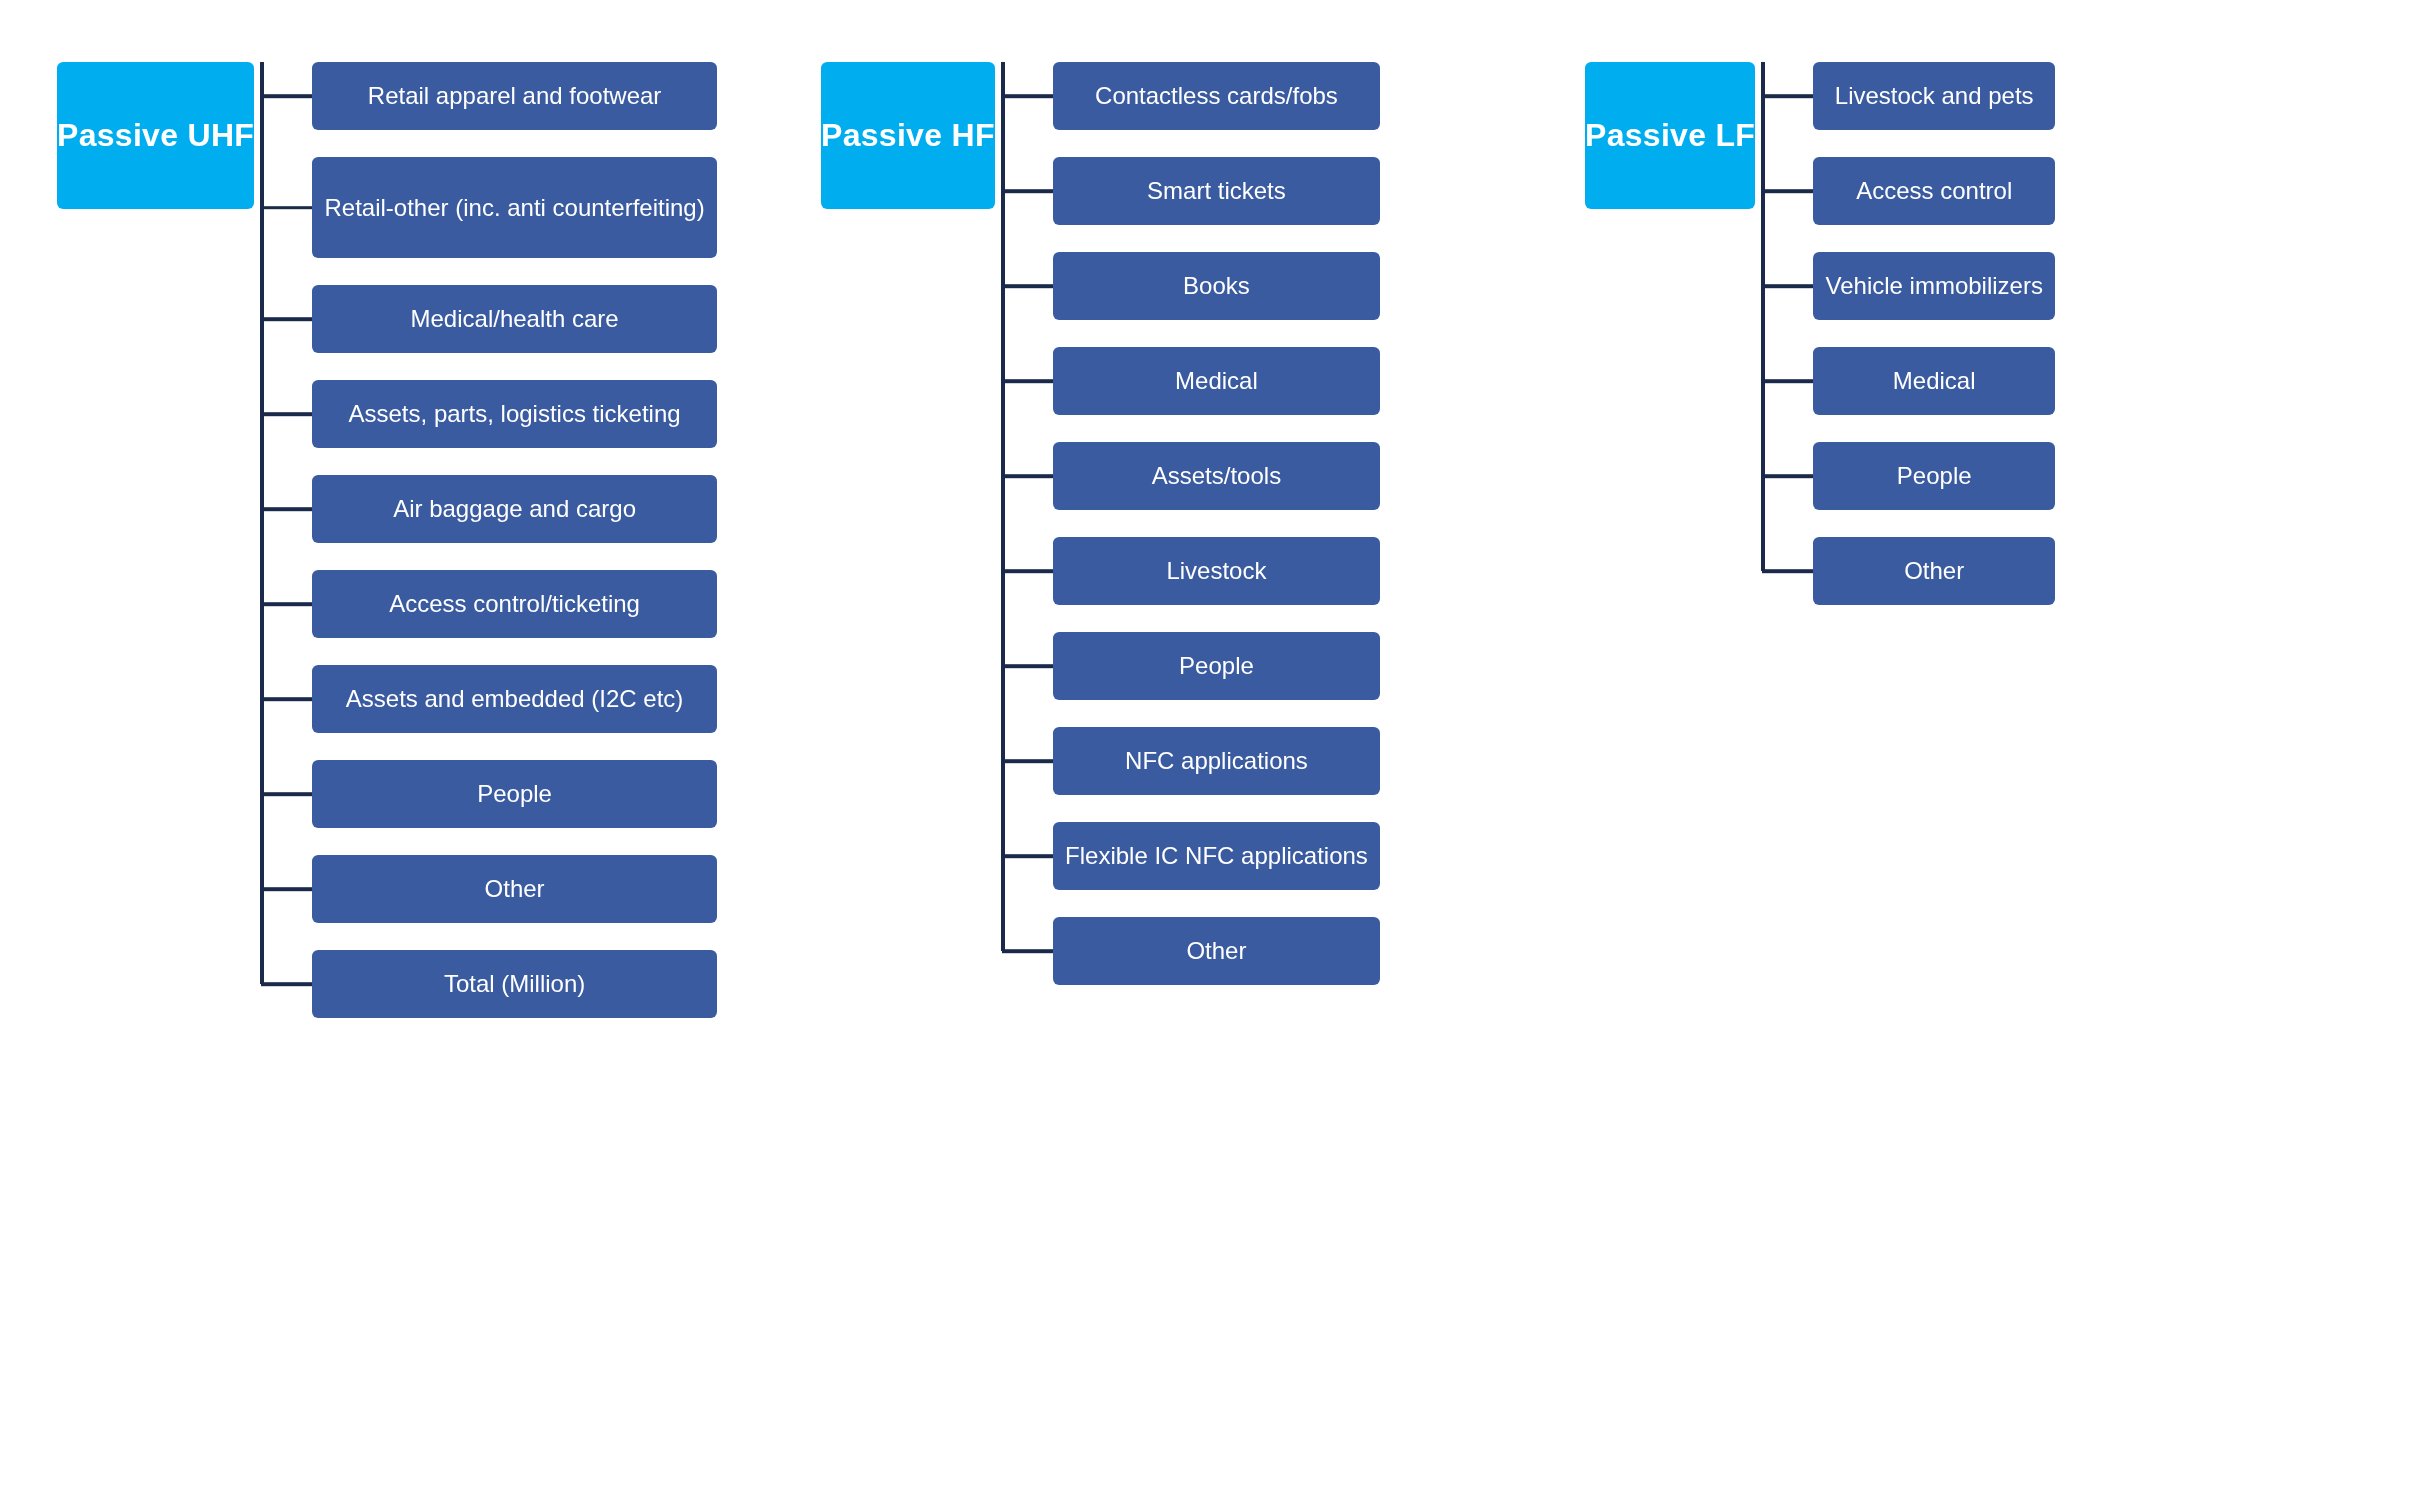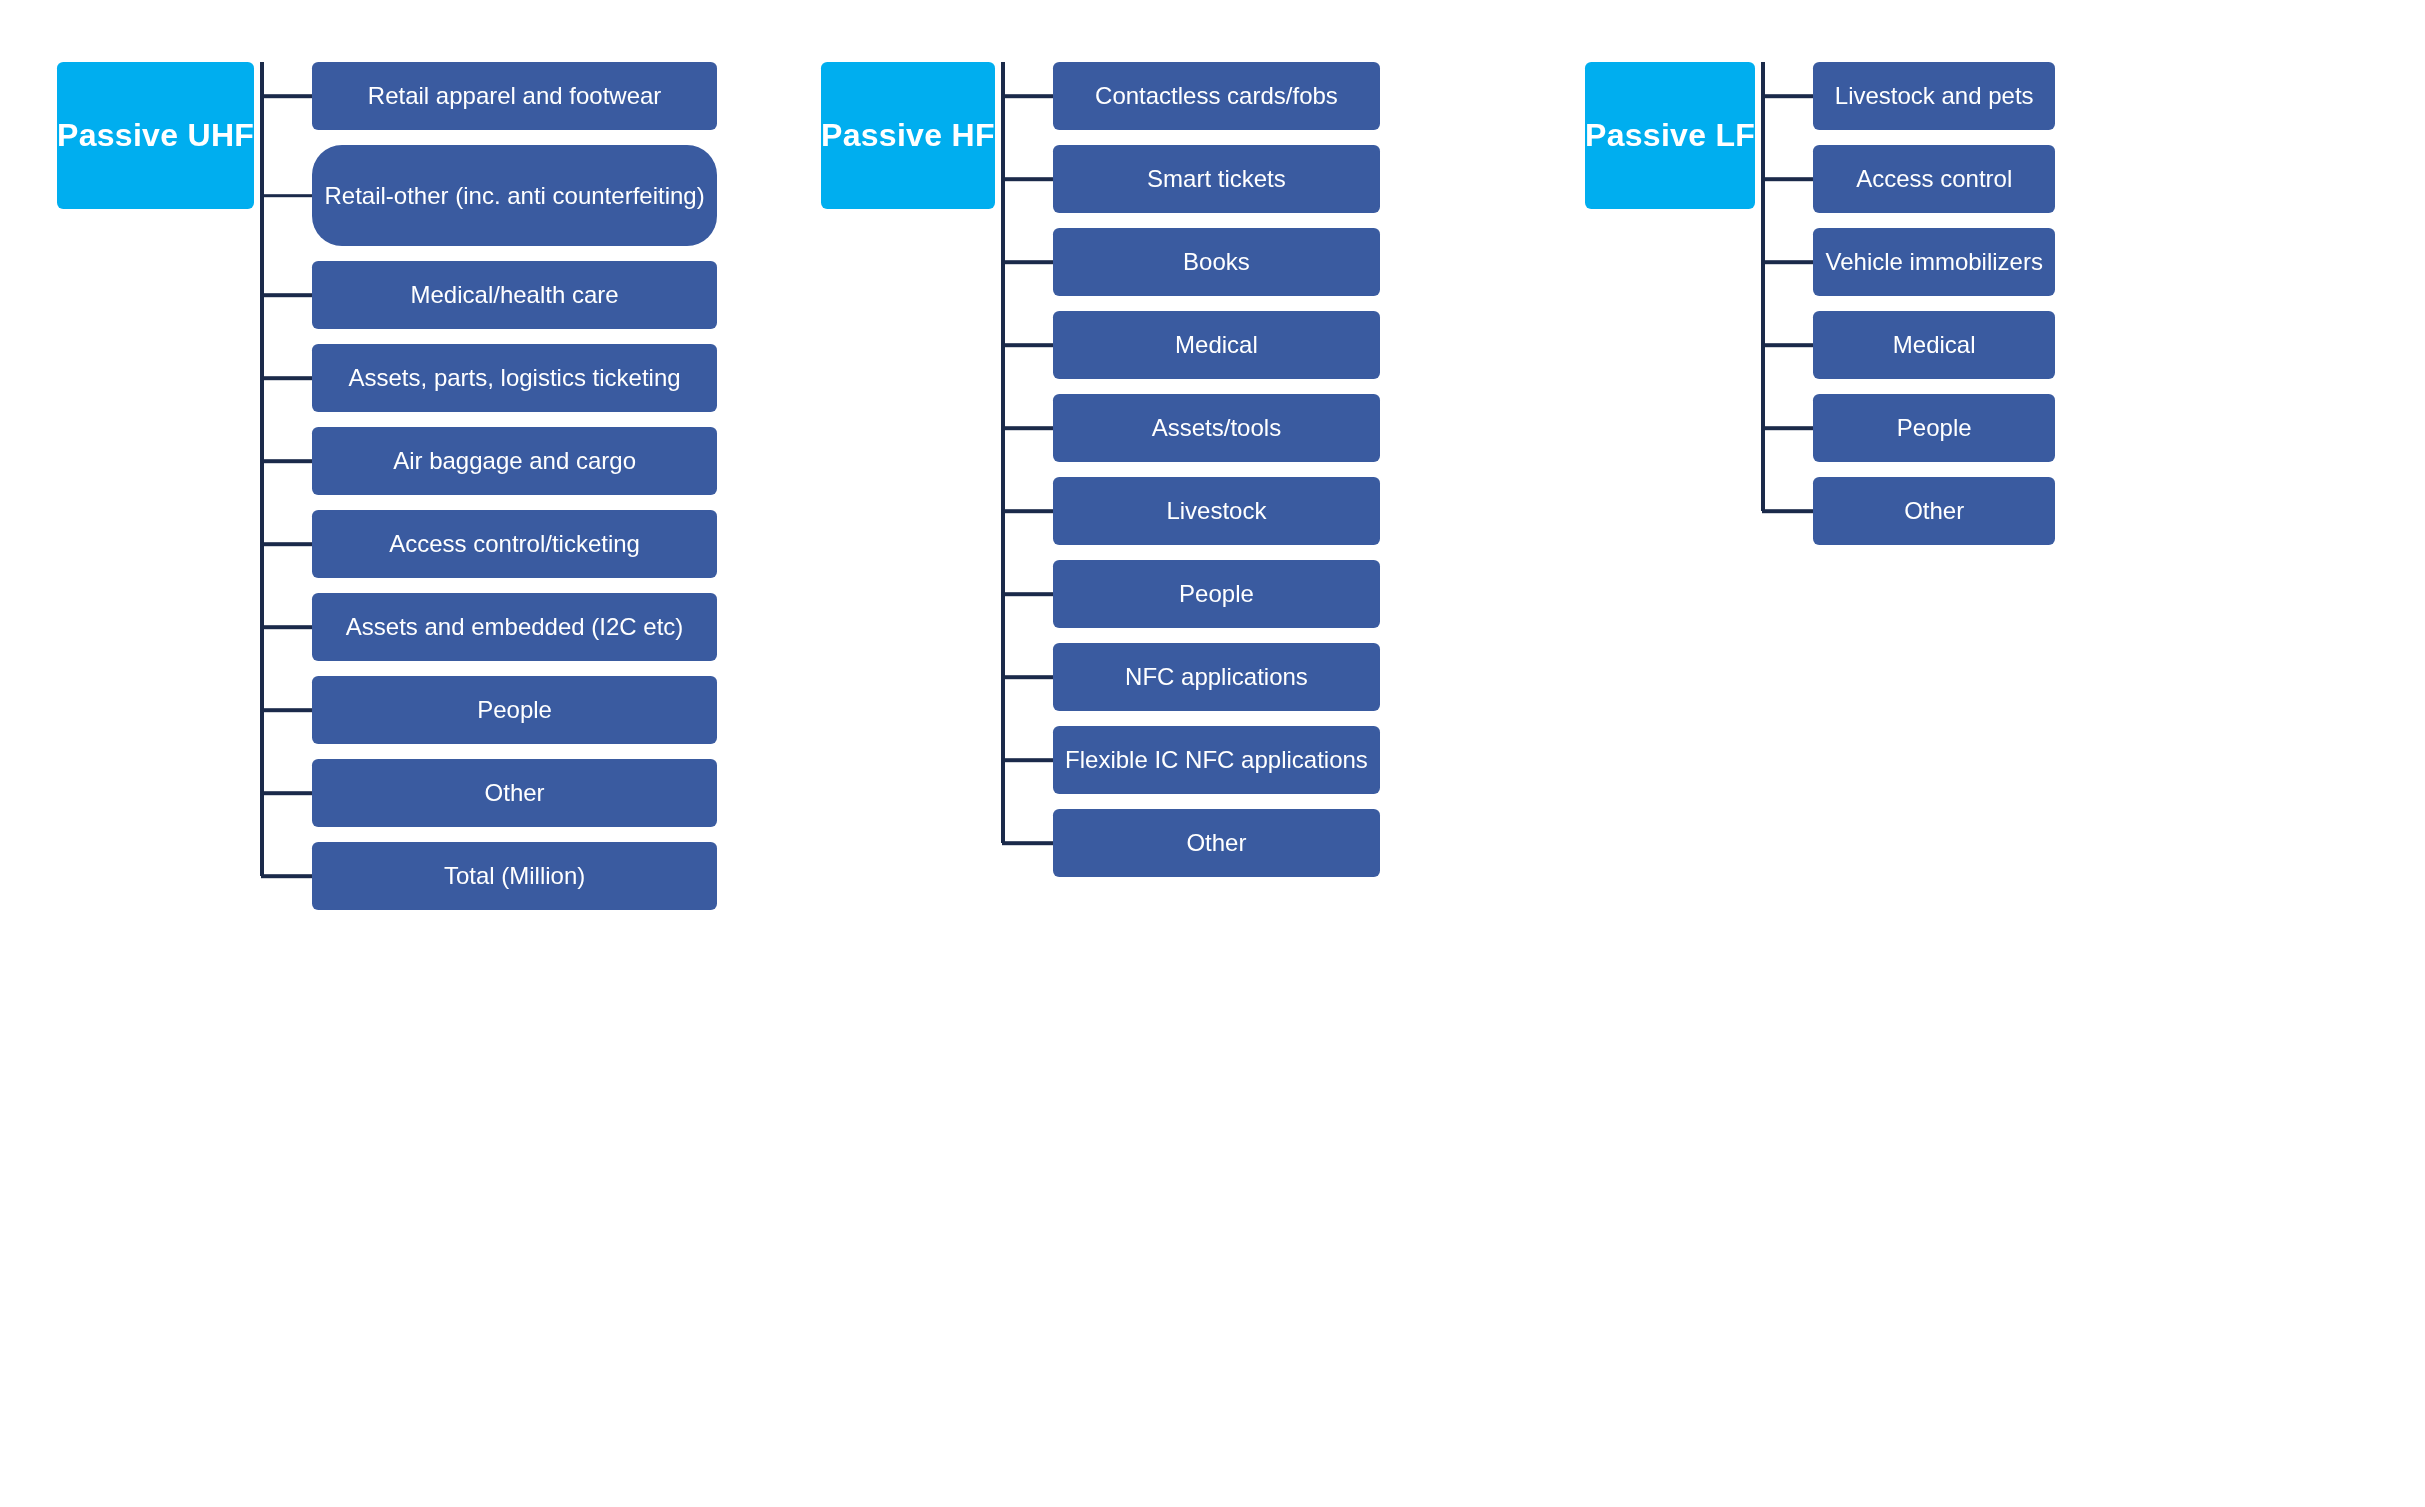--- a/index.html
+++ b/index.html
@@ -61,7 +61,7 @@
 
   .row {
     position: relative;
-    margin-bottom: 15px;
+    margin-bottom: 27px;
   }
   .row:last-child { margin-bottom: 0; }
 

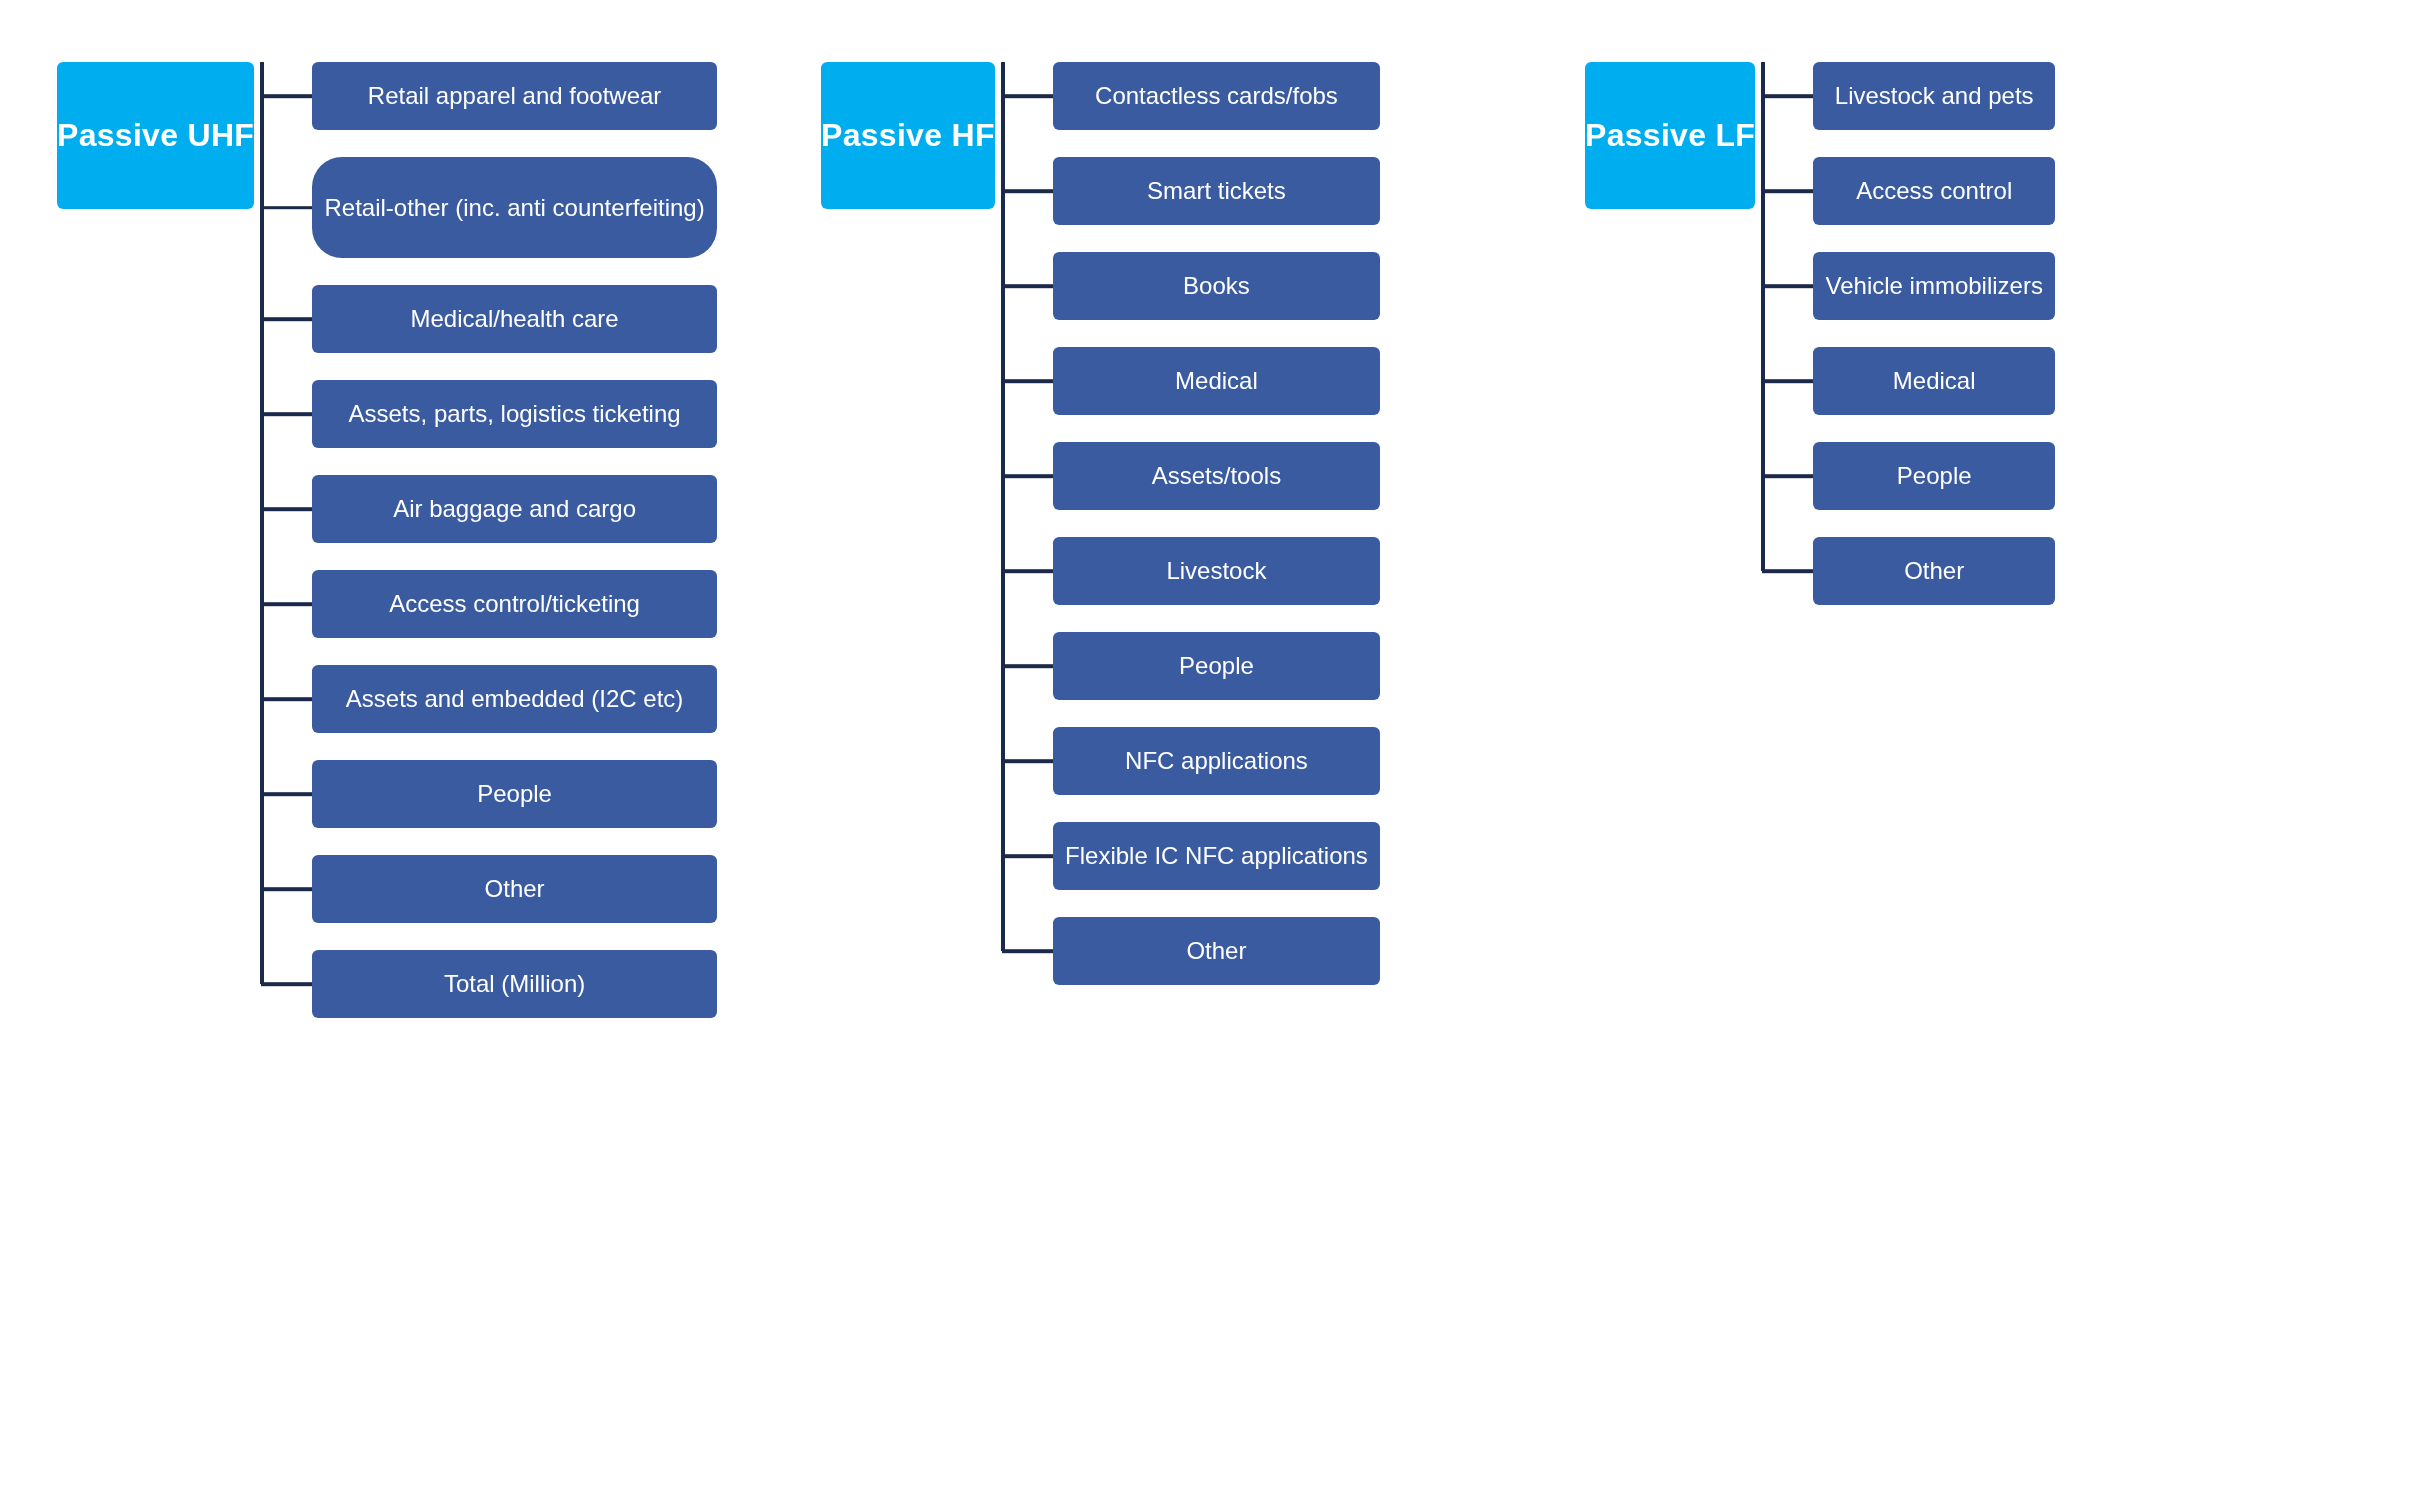--- a/index.html
+++ b/index.html
@@ -90,7 +90,6 @@
   }
   .box.two-line {
     min-height: 101px;
-    border-radius: 30px;
   }
 </style>
 </head>

